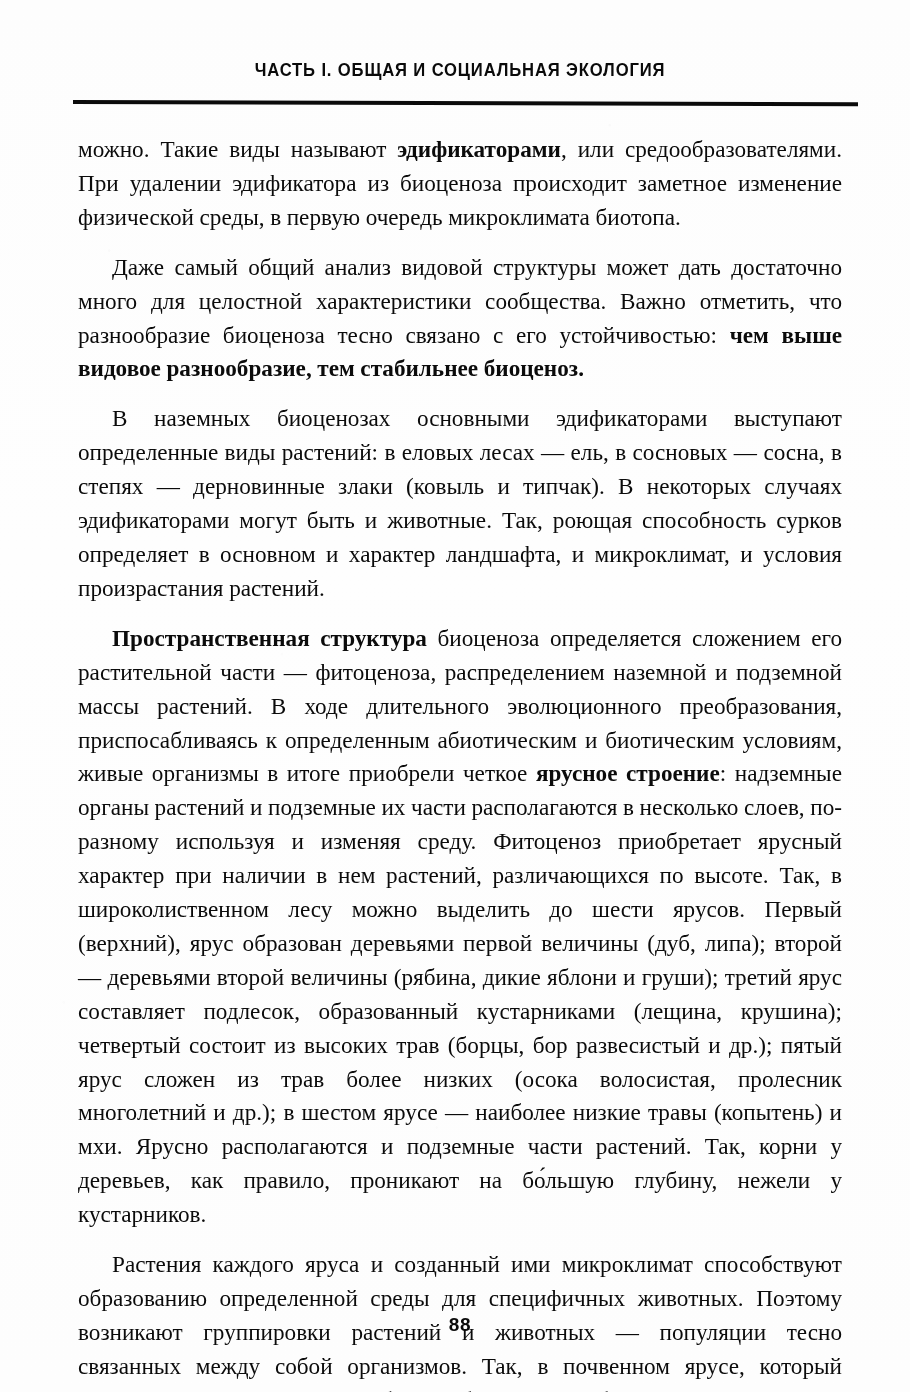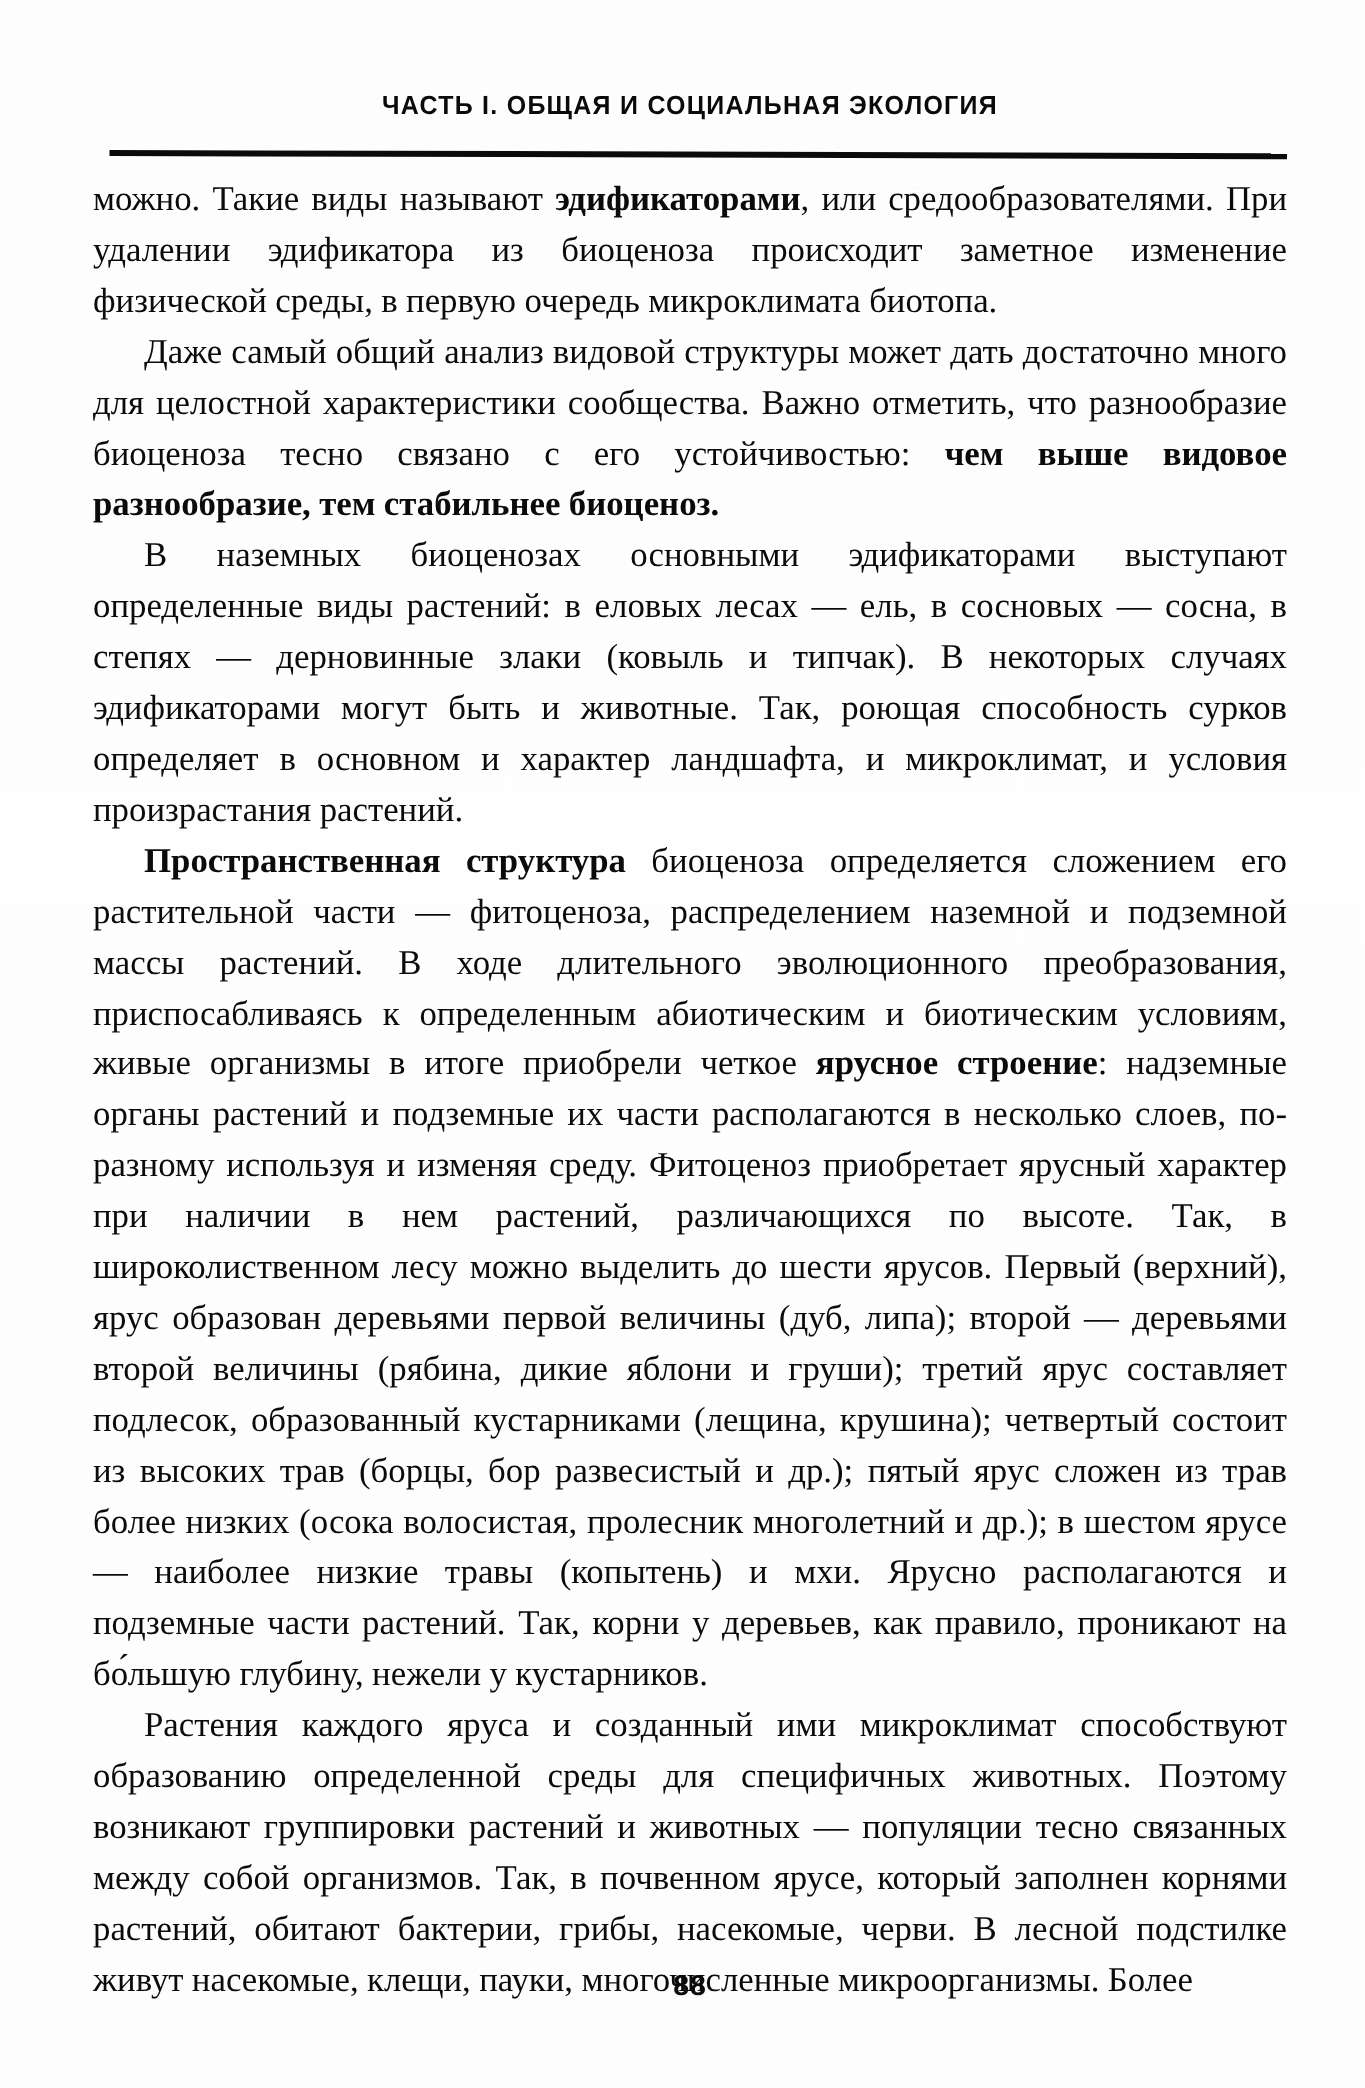--- a/index.html
+++ b/index.html
@@ -76,7 +76,7 @@
   }
 
   p {
-    margin: 0;
+    margin: 16px;
     text-align: justify;
     text-justify: inter-word;
     font-size: 23.2px;

